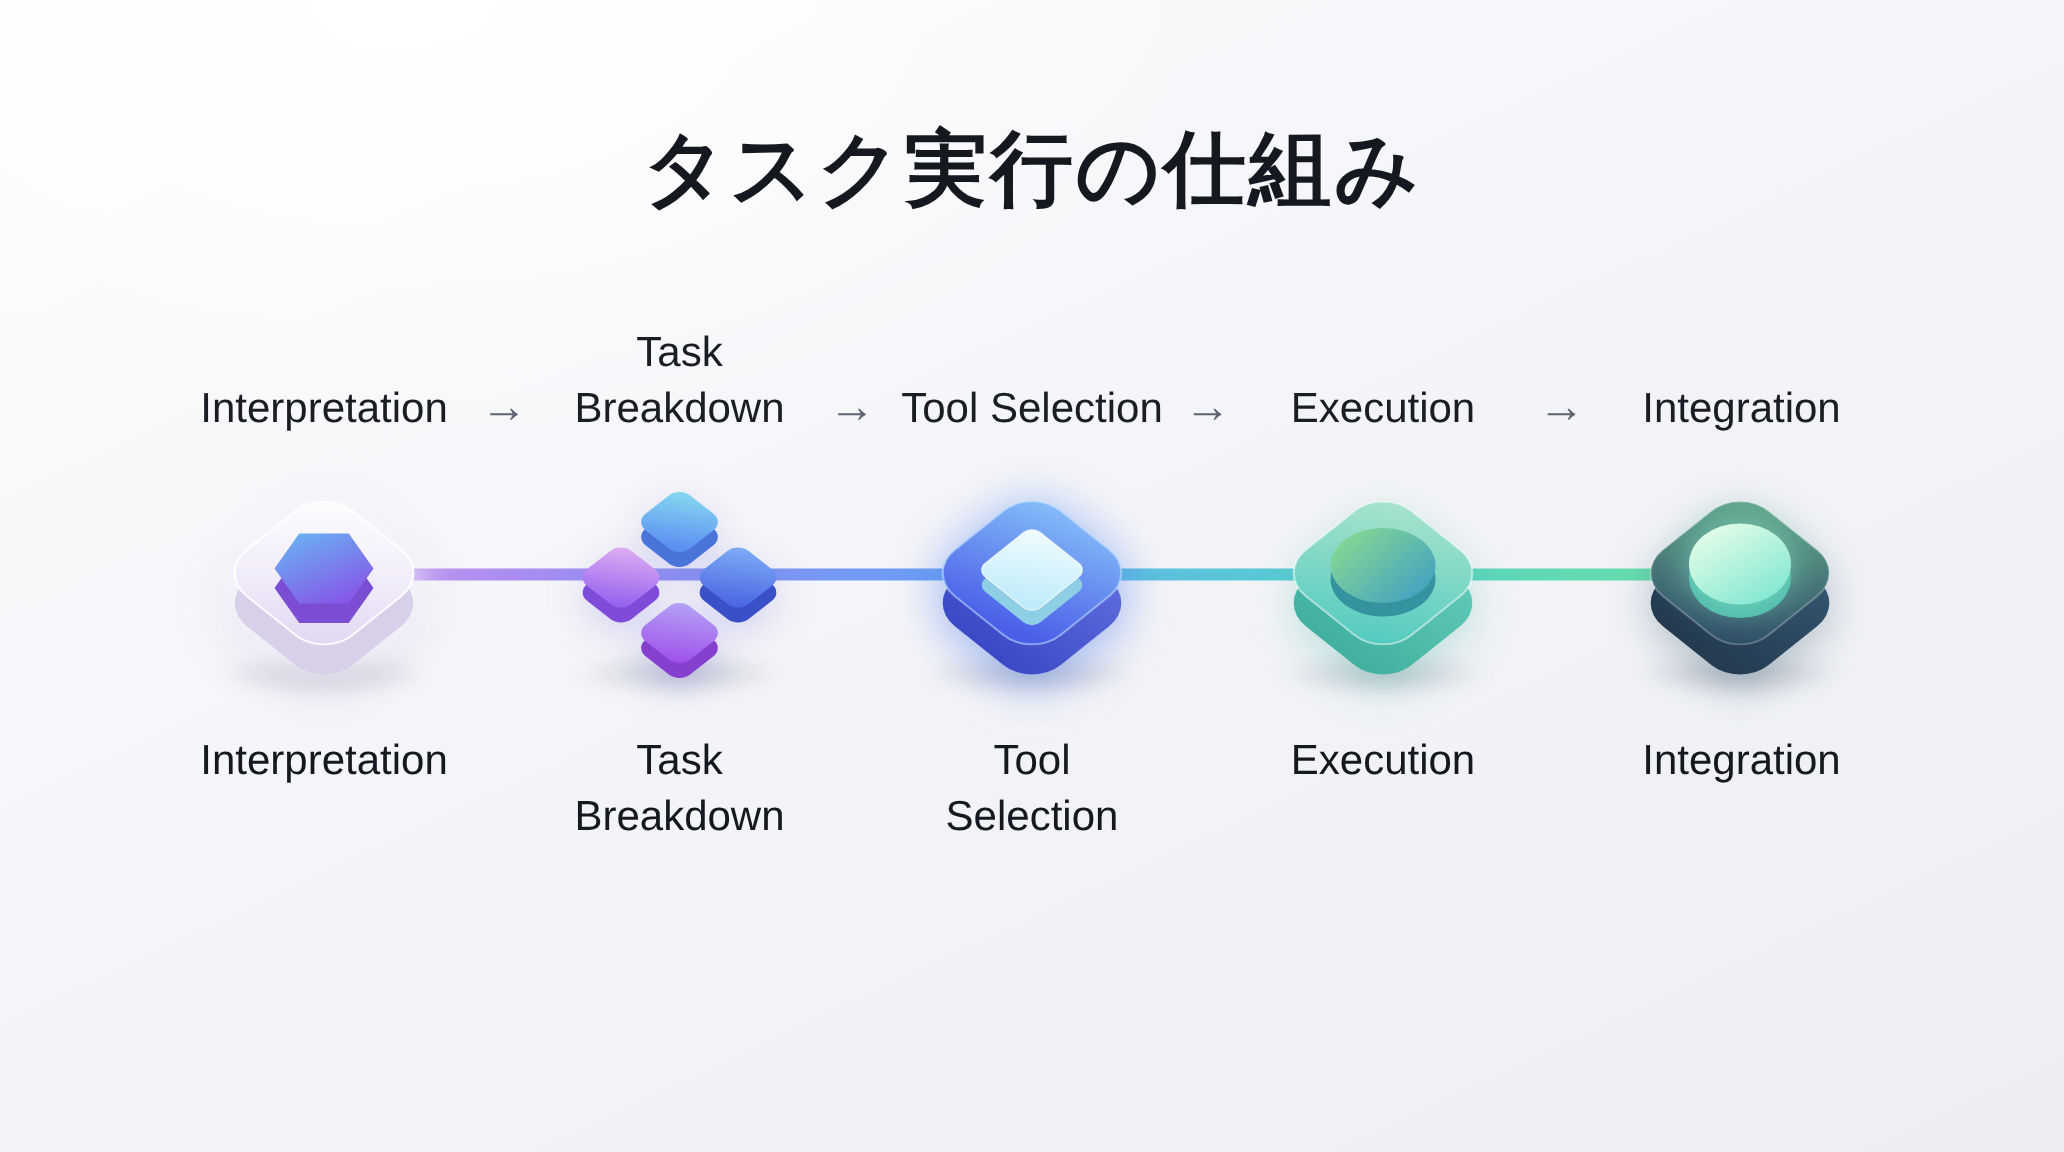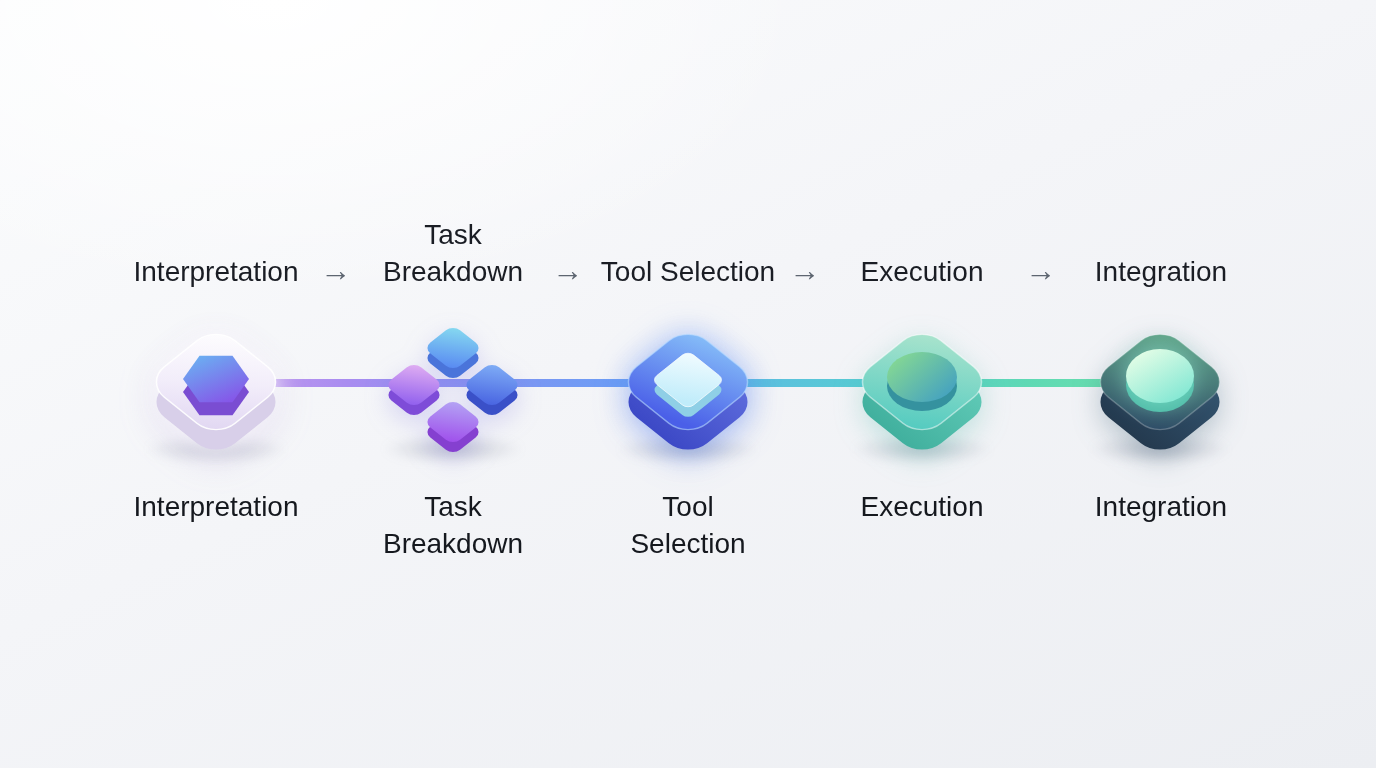--- a/index.html
+++ b/index.html
@@ -71,6 +71,7 @@
 
 <div class="stage">
 
+  <h1 class="title">タスク実行の仕組み</h1>
 
   <div class="flow-row">
     <div class="flow-label fl-0">Interpretation</div>

